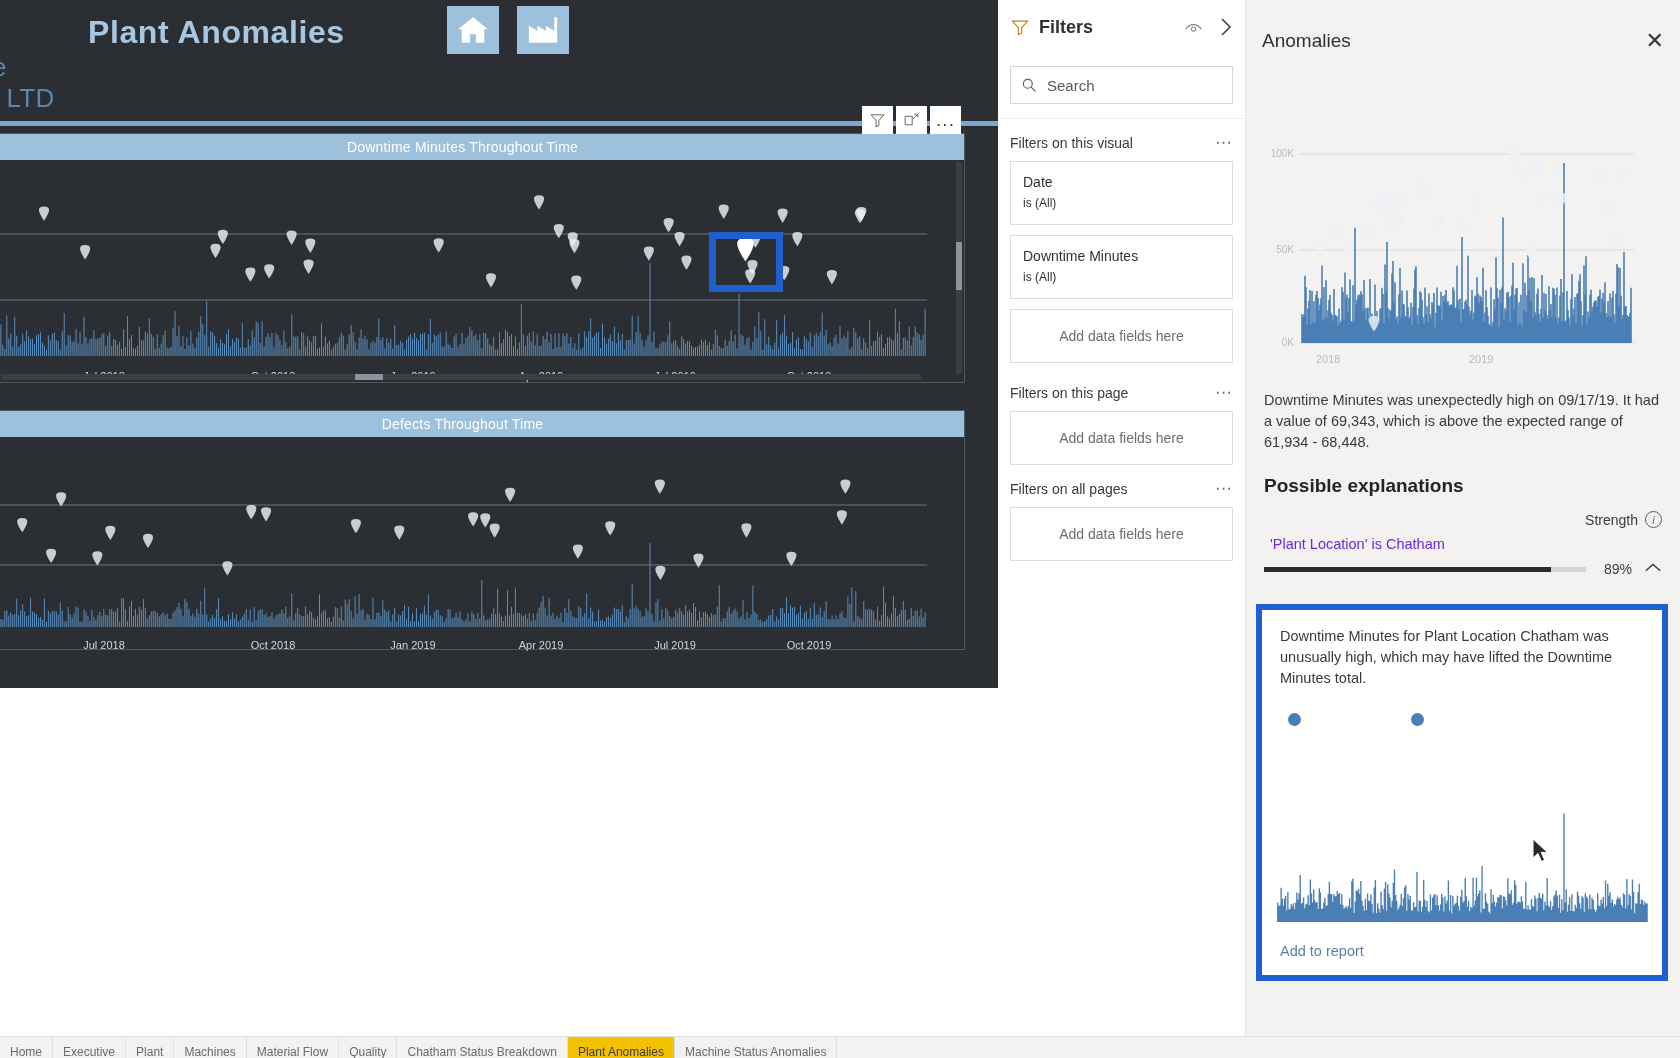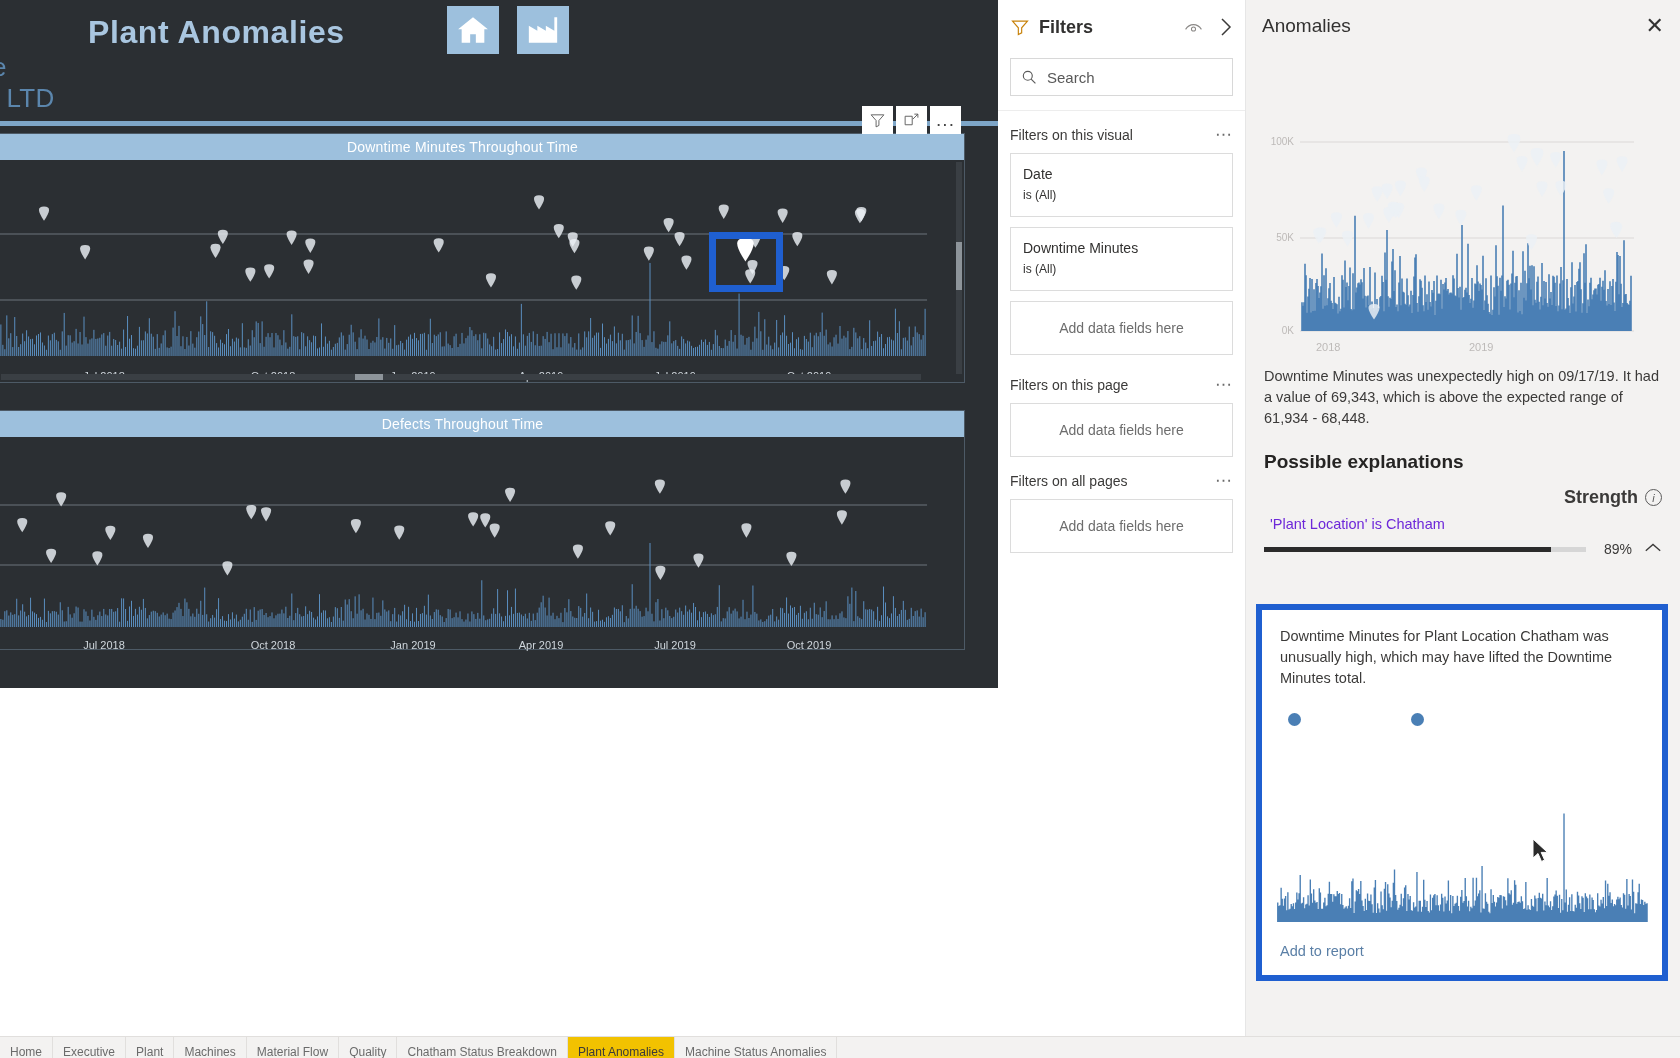--- a/index.html
+++ b/index.html
@@ -130,7 +130,7 @@
     background: #f3f2f1;
   }
   .anom-header {
-    height: 56px; display:flex; align-items:flex-start; padding: 15px 16px;
+    height: 56px; display:flex; align-items:flex-end; padding: 4px 16px;
   }
   .anom-title { font-size: 19px; color: #323130; }
   .anom-close { margin-left:auto; cursor:pointer; color:#333; font-size:22px; line-height:1; }

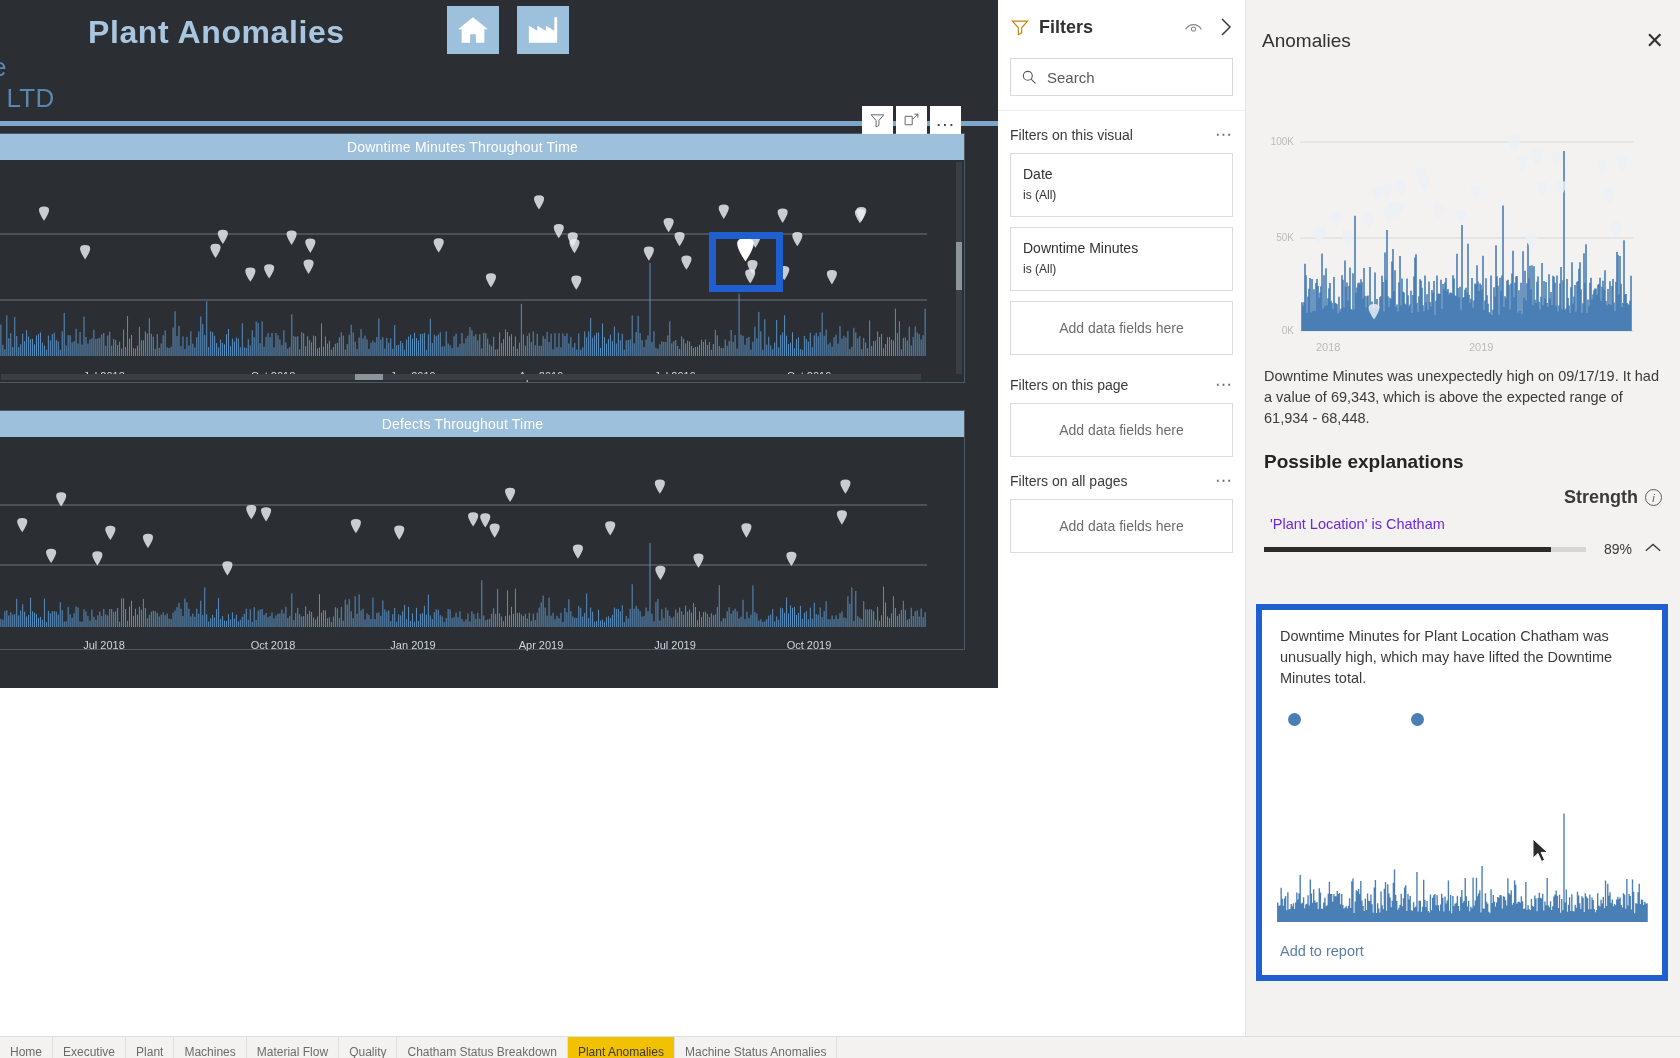--- a/index.html
+++ b/index.html
@@ -102,7 +102,7 @@
   .fp-header-icons { margin-left: auto; display: flex; align-items: center; gap: 16px; }
   .icon-btn { cursor: pointer; display:flex; align-items:center; justify-content:center; }
   .search-box {
-    margin: 4px 12px 0; height: 38px; border: 1px solid #d8d8d8;
+    margin: 12px 12px 0; height: 38px; border: 1px solid #d8d8d8;
     display: flex; align-items: center; padding: 0 10px; gap: 10px;
   }
   .search-box .ph { color: #585858; font-size: 15px; }

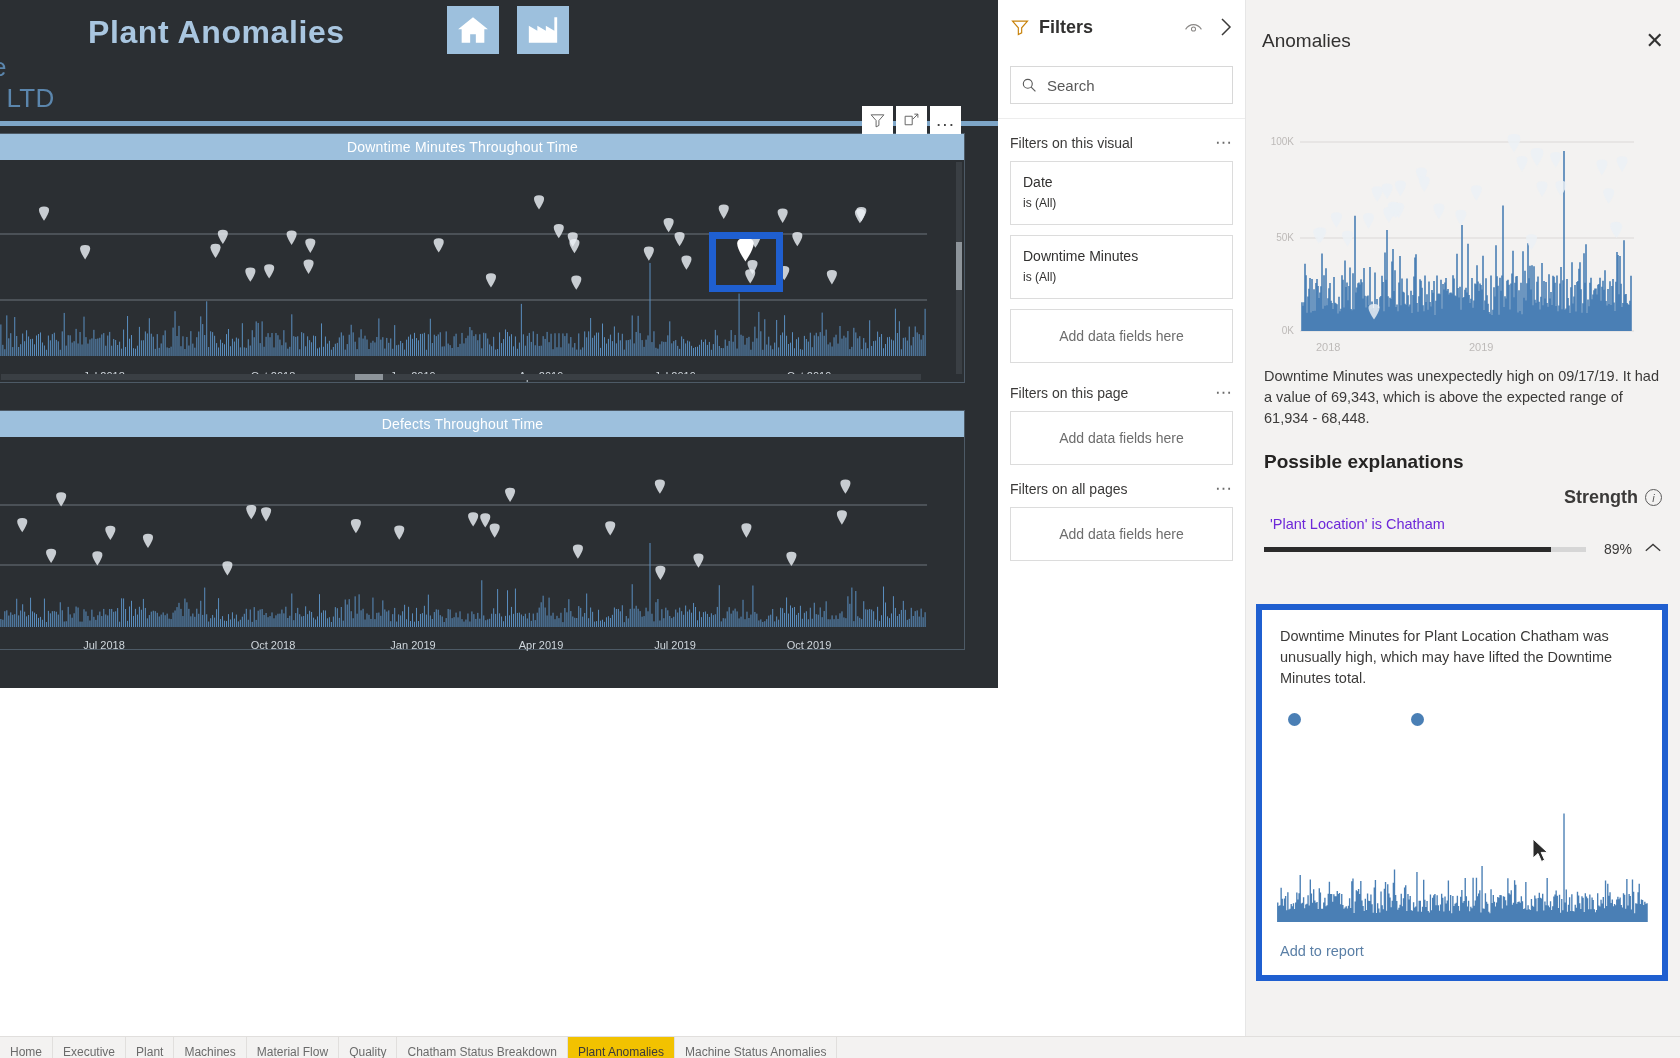--- a/index.html
+++ b/index.html
@@ -134,7 +134,7 @@
   }
   .anom-title { font-size: 19px; color: #323130; }
   .anom-close { margin-left:auto; cursor:pointer; color:#333; font-size:22px; line-height:1; }
-  .anom-chart { position: relative; height: 300px; margin: 0 8px; }
+  .anom-chart { position: relative; height: 300px; margin: 12px 8px; }
   .anom-chart svg { display:block; width:100%; height:100%; }
   .anom-desc {
     padding: 10px 18px 0; font-size: 14.5px; line-height: 21px; color: #3b3a39;

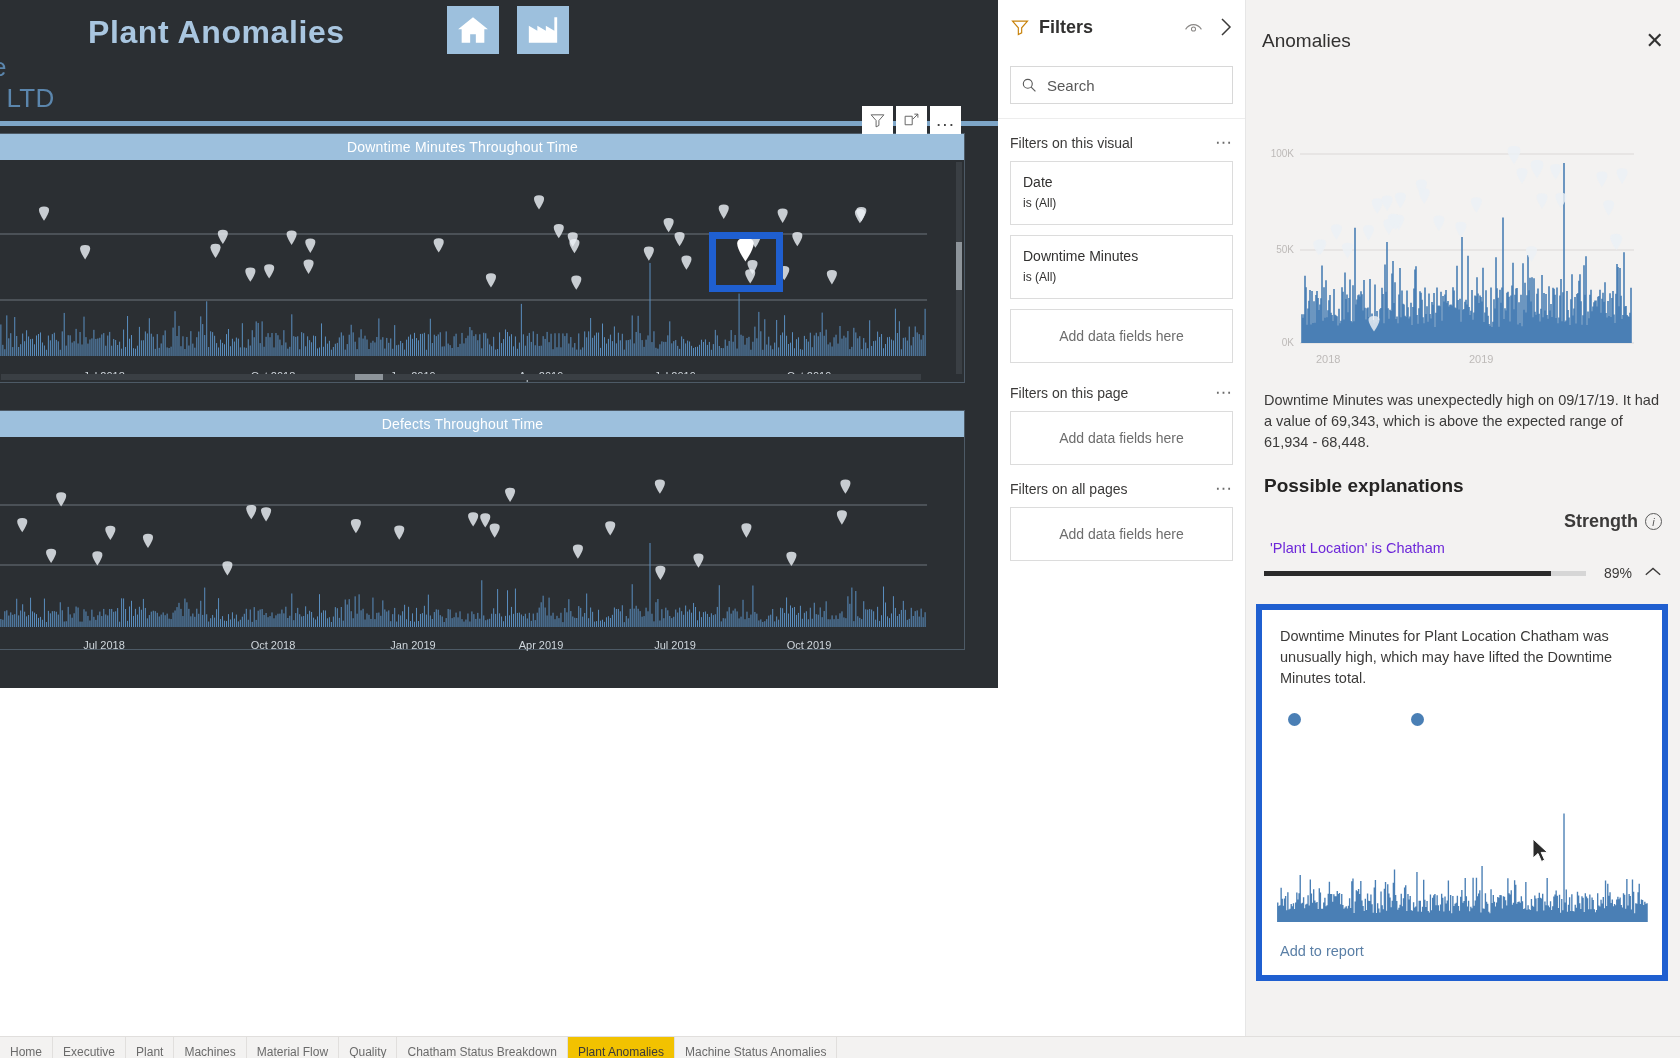--- a/index.html
+++ b/index.html
@@ -146,7 +146,7 @@
     display:flex; align-items:center; justify-content:flex-end;
     padding: 14px 18px 0; gap: 7px;
   }
-  .strength-row .lbl { font-size: 18px; color: #3b3a39; font-weight: bold; }
+  .strength-row .lbl { font-size: 14px; color: #3b3a39; }
   .info-circle {
     width:17px;height:17px;border:1px solid #5a5a5a;border-radius:50%;
     font-size:11px;color:#5a5a5a;display:flex;align-items:center;justify-content:center;

